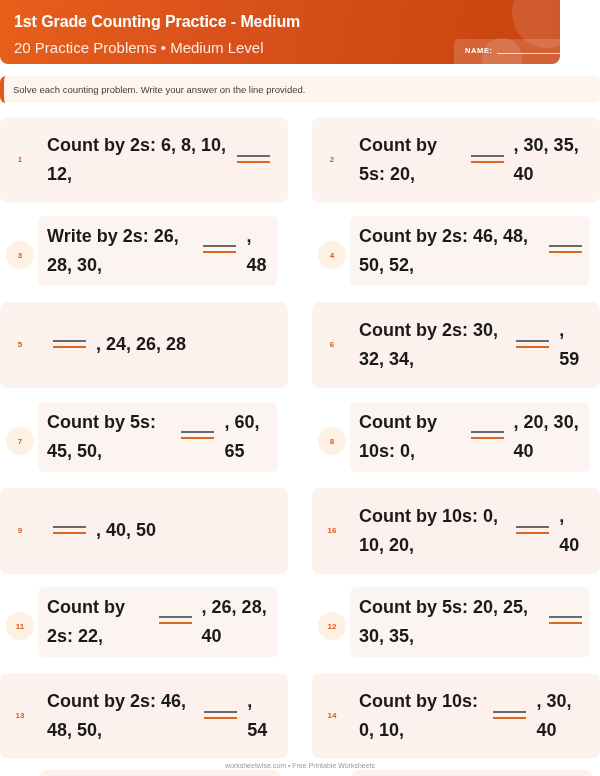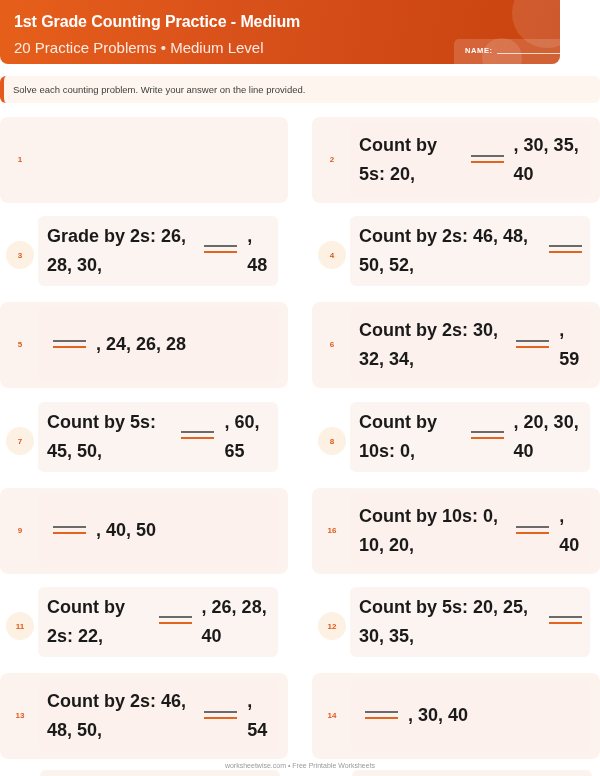--- a/index.html
+++ b/index.html
@@ -116,6 +116,13 @@
 
 <div class="card shaded" style="left:0;top:117px;">
   <div class="num">1</div>
+  <div class="inner noright">
+    <div class="q-left">Count by 2s: 6, 8, 10, 12,</div>
+    <div class="blank">
+        <div class="ul"></div>
+        <div class="ol"></div>
+      </div>
+  </div>
 </div>
 <div class="card shaded" style="left:312px;top:117px;">
   <div class="num">2</div>

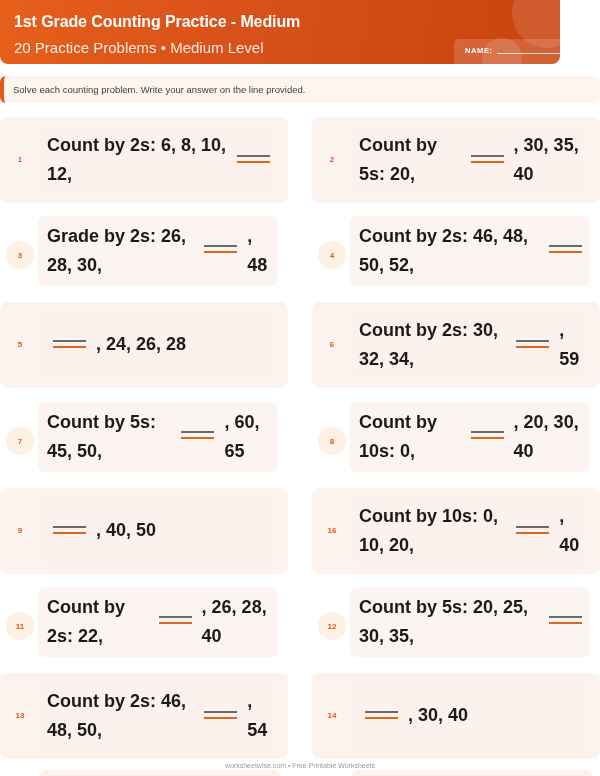--- a/index.html
+++ b/index.html
@@ -139,7 +139,7 @@
 <div class="card plain" style="left:0;top:213px;">
   <div class="num">3</div>
   <div class="inner">
-    <div class="q-left">Grade by 2s: 26, 28, 30,</div>
+    <div class="q-left">Write by 2s: 26, 28, 30,</div>
     <div class="blank">
         <div class="ul"></div>
         <div class="ol"></div>

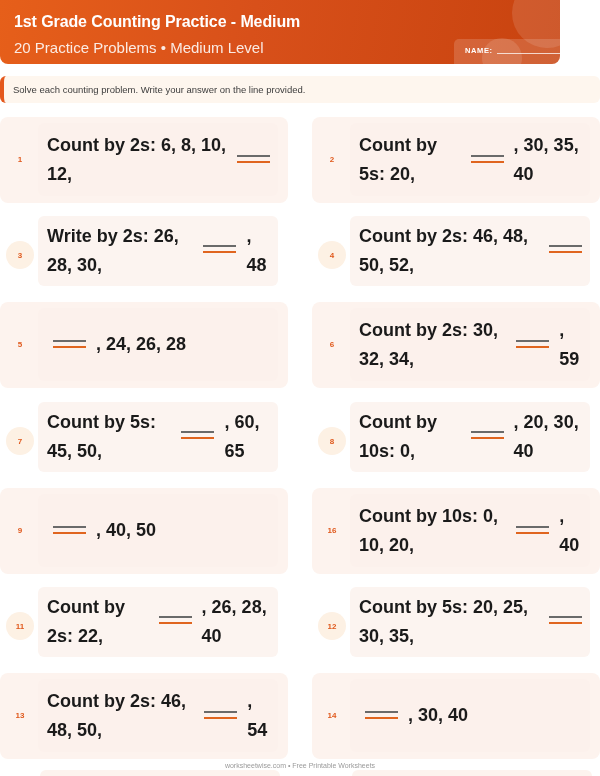--- a/index.html
+++ b/index.html
@@ -261,6 +261,7 @@
 <div class="card shaded" style="left:312px;top:673px;">
   <div class="num">14</div>
   <div class="inner">
+    <div class="q-left">Count by 10s: 0, 10,</div>
     <div class="blank">
         <div class="ul"></div>
         <div class="ol"></div>

